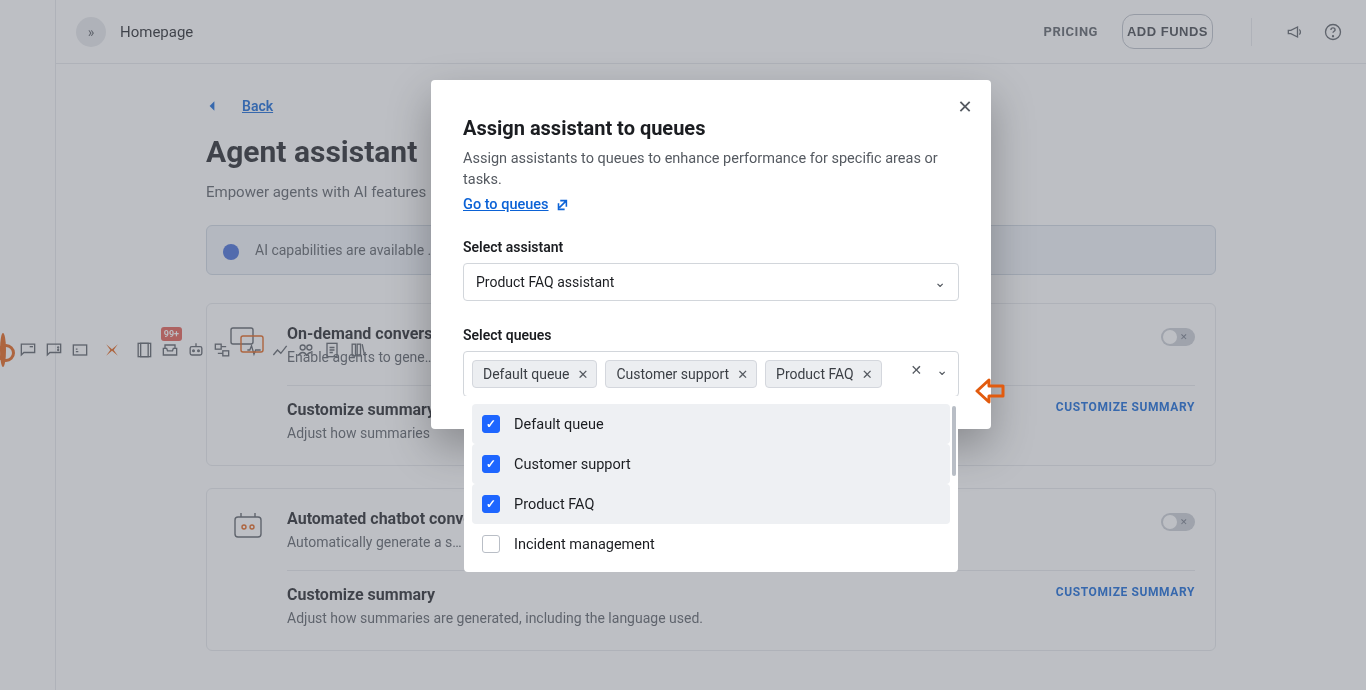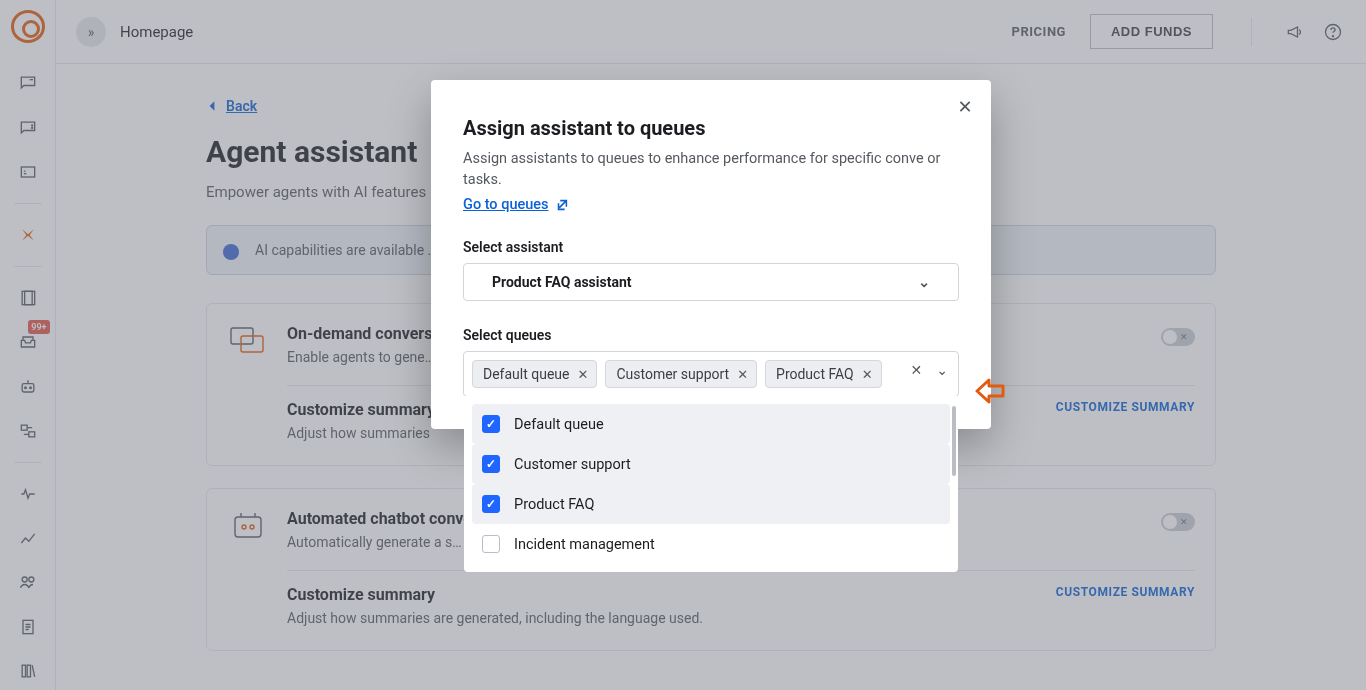--- a/index.html
+++ b/index.html
@@ -118,8 +118,8 @@
   }
   .topbar-outline-btn{
     border:1px solid var(--gray-400,#b9bec6);
-    border-radius:0;
-    padding:9px 20px;
+    border-radius:12px;
+    padding:9px 4px;
     color:var(--gray-700);
     font-weight:700;
     letter-spacing:.5px;

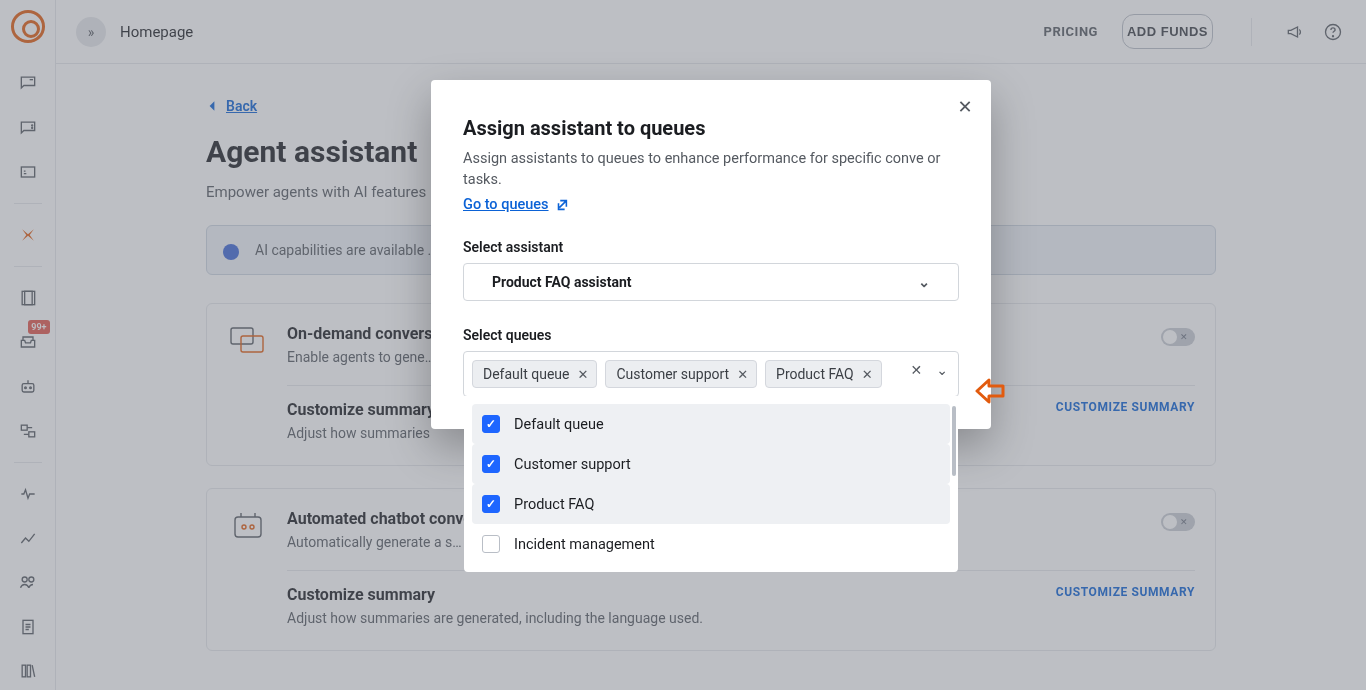--- a/index.html
+++ b/index.html
@@ -143,7 +143,7 @@
     color:var(--gray-900);
   }
   .back-link{
-    display:flex;align-items:center;gap:8px;
+    display:flex;align-items:center;gap:24px;
     color:var(--blue-link);
     font-weight:600;
     font-size:14px;

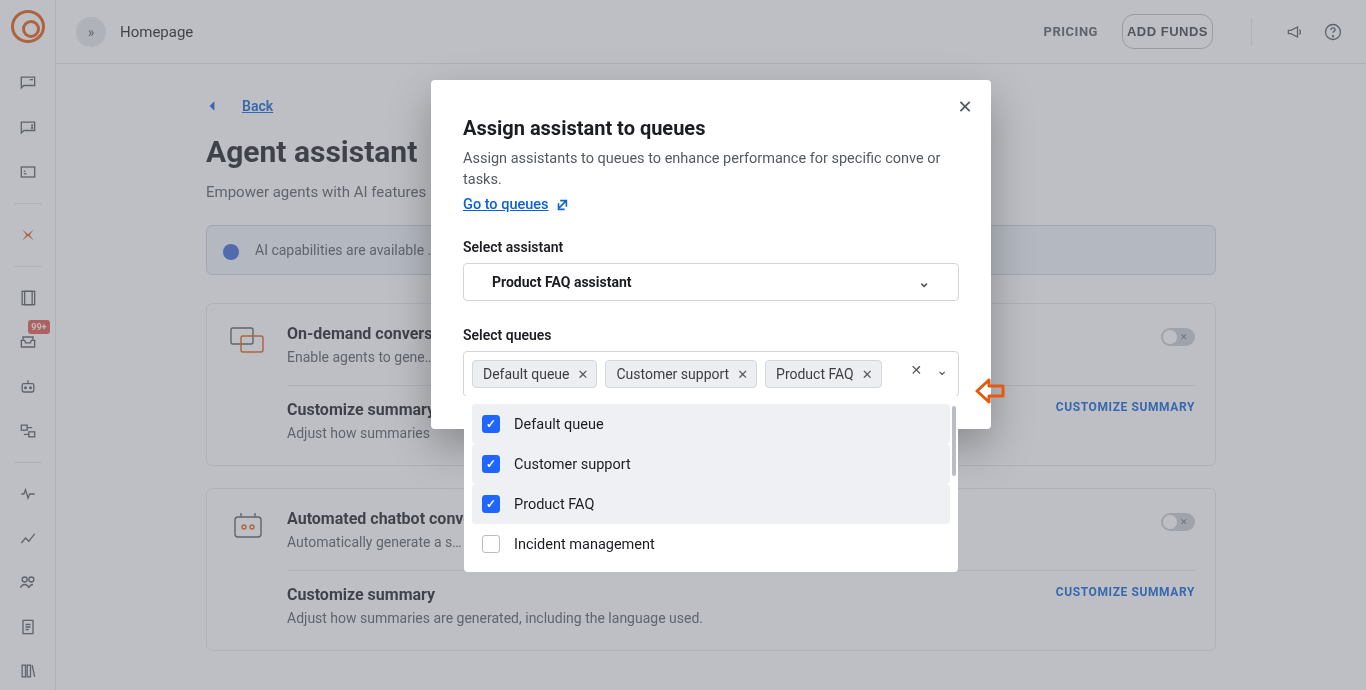--- a/index.html
+++ b/index.html
@@ -484,7 +484,7 @@
   <div class="modal-close">✕</div>
   <div class="modal-body">
     <h2 class="modal-title">Assign assistant to queues</h2>
-    <p class="modal-desc">Assign assistants to queues to enhance performance for specific conve or tasks.</p>
+    <p class="modal-desc">Assign assistants to queues to enhance performance for specific areas or tasks.</p>
     <a class="modal-link">
       <span>Go to queues</span>
       <svg viewBox="0 0 16 16">

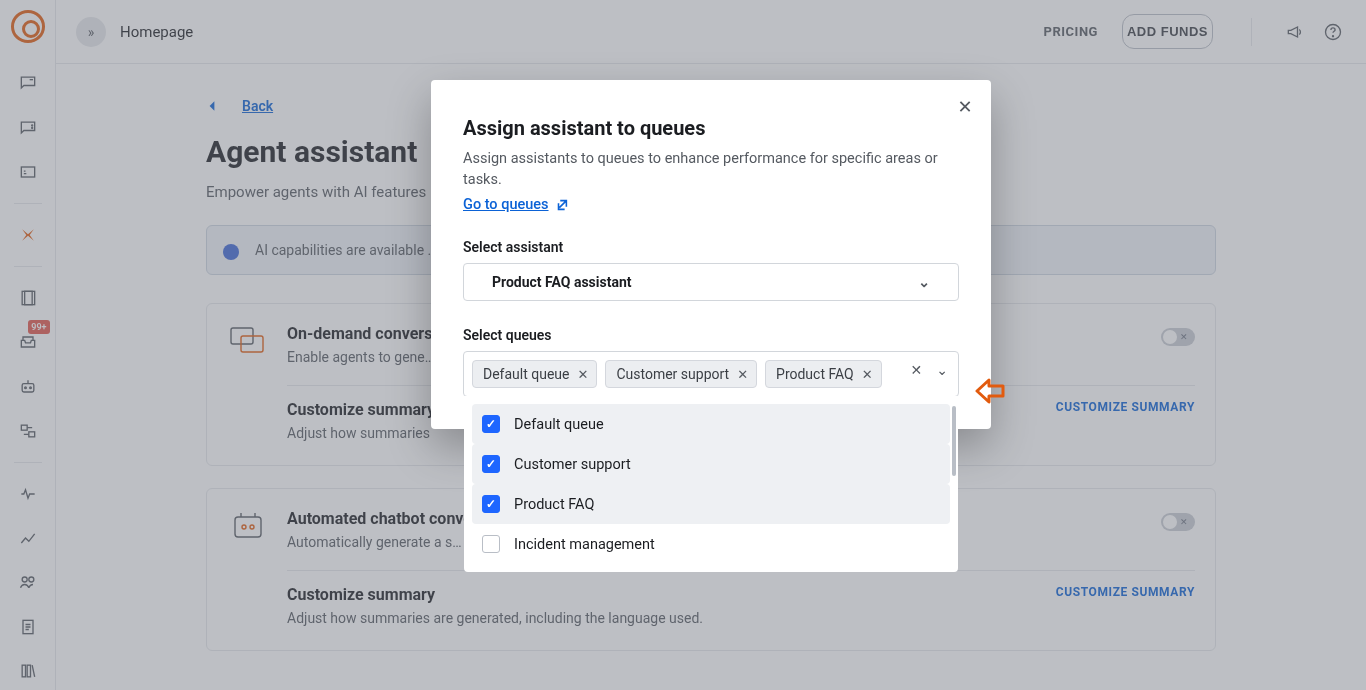--- a/index.html
+++ b/index.html
@@ -234,8 +234,8 @@
   .select-box{
     border:1px solid var(--gray-300);
     border-radius:4px;
-    padding:10px 28px;
-    display:flex;align-items:center;justify-content:space-between;font-weight:bold;
+    padding:10px 12px;
+    display:flex;align-items:center;justify-content:space-between;
   }
   .select-box .chev{color:var(--gray-600);}
   .multiselect{

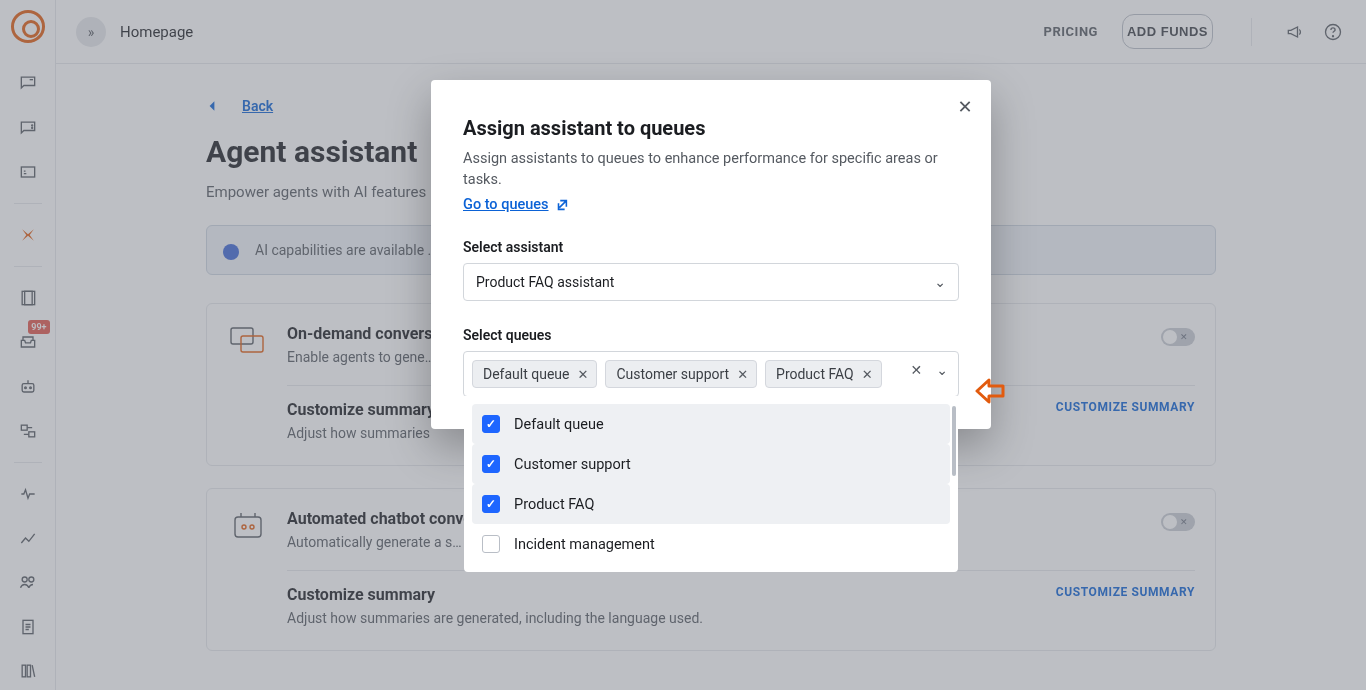--- a/index.html
+++ b/index.html
@@ -43,7 +43,7 @@
     background:#fff;
     border-right:1px solid var(--gray-200);
     display:flex;
-    flex-direction:column;
+    flex-direction:row;
     align-items:center;
     padding-top:10px;
     gap:6px;

